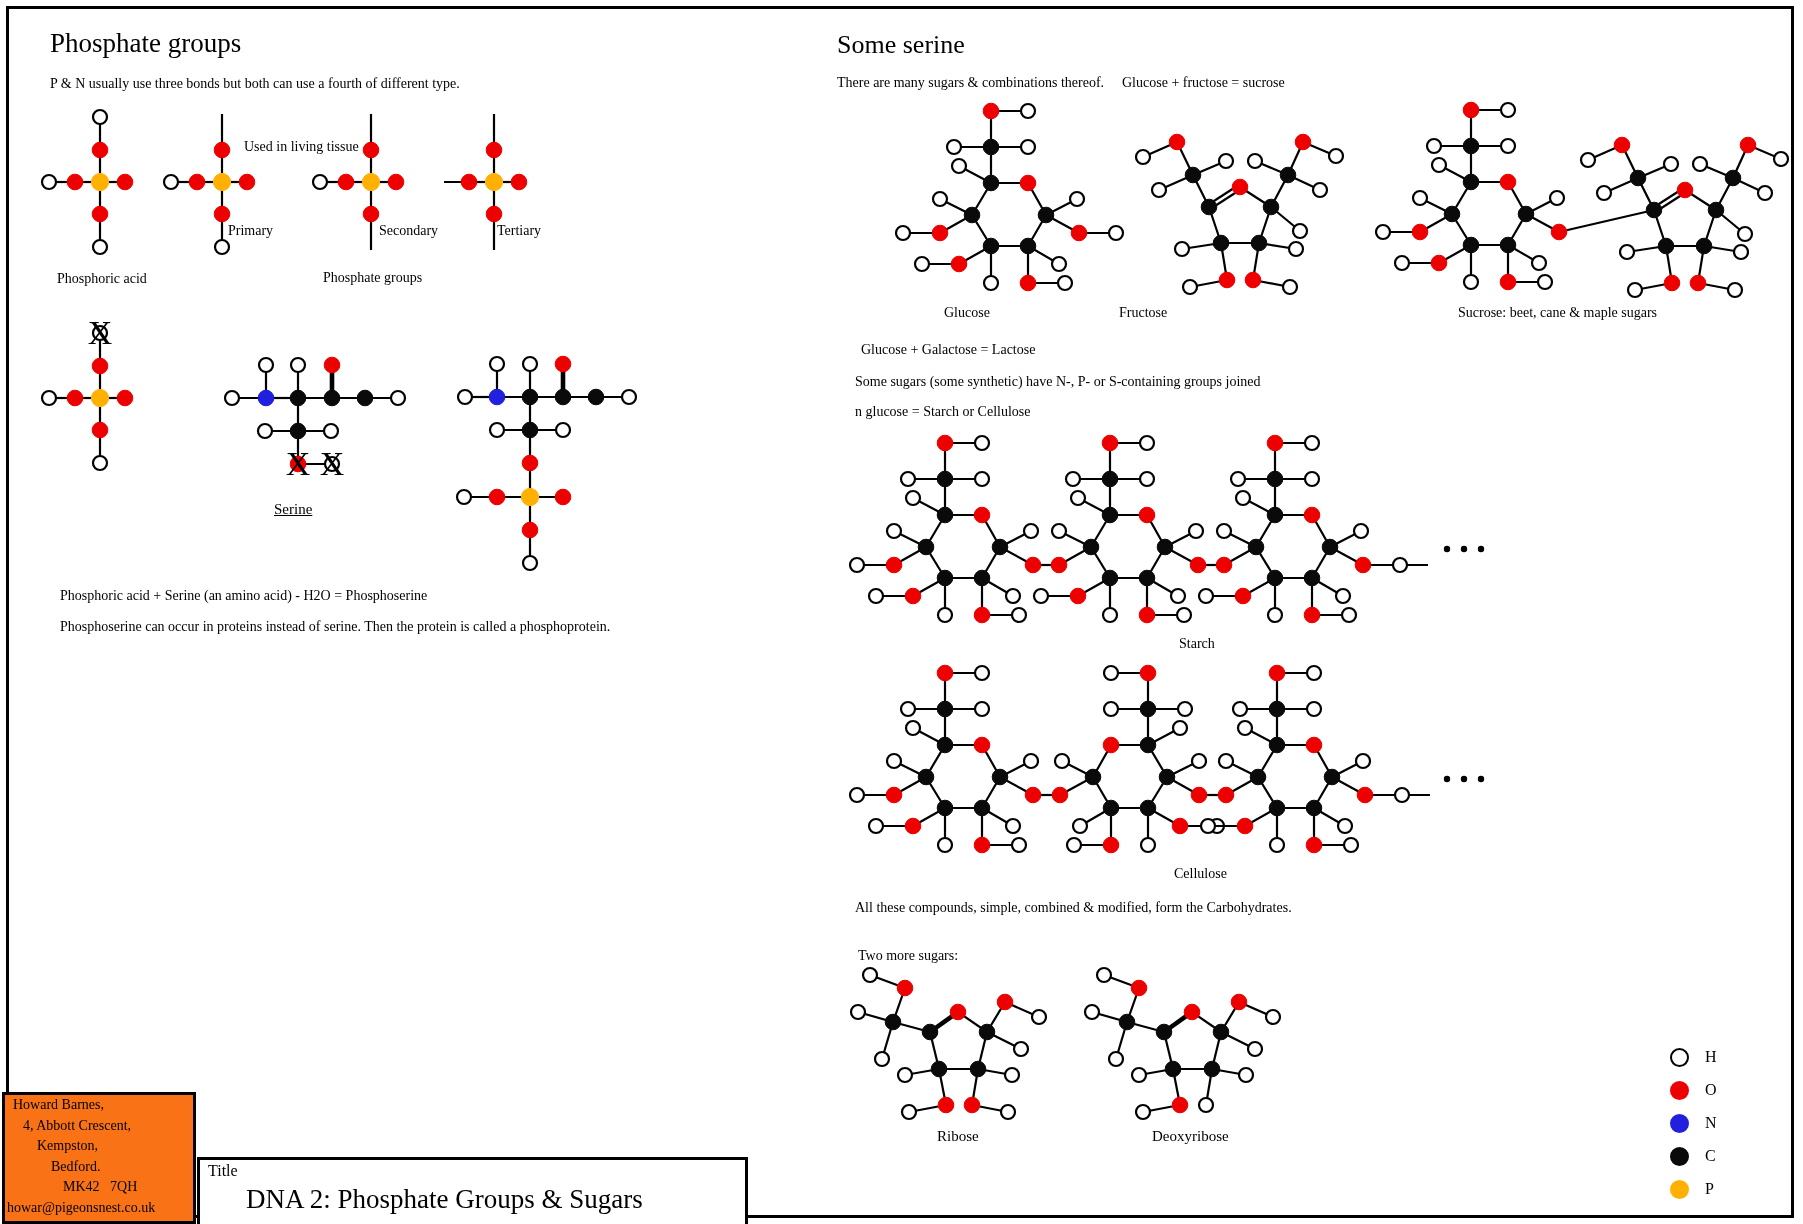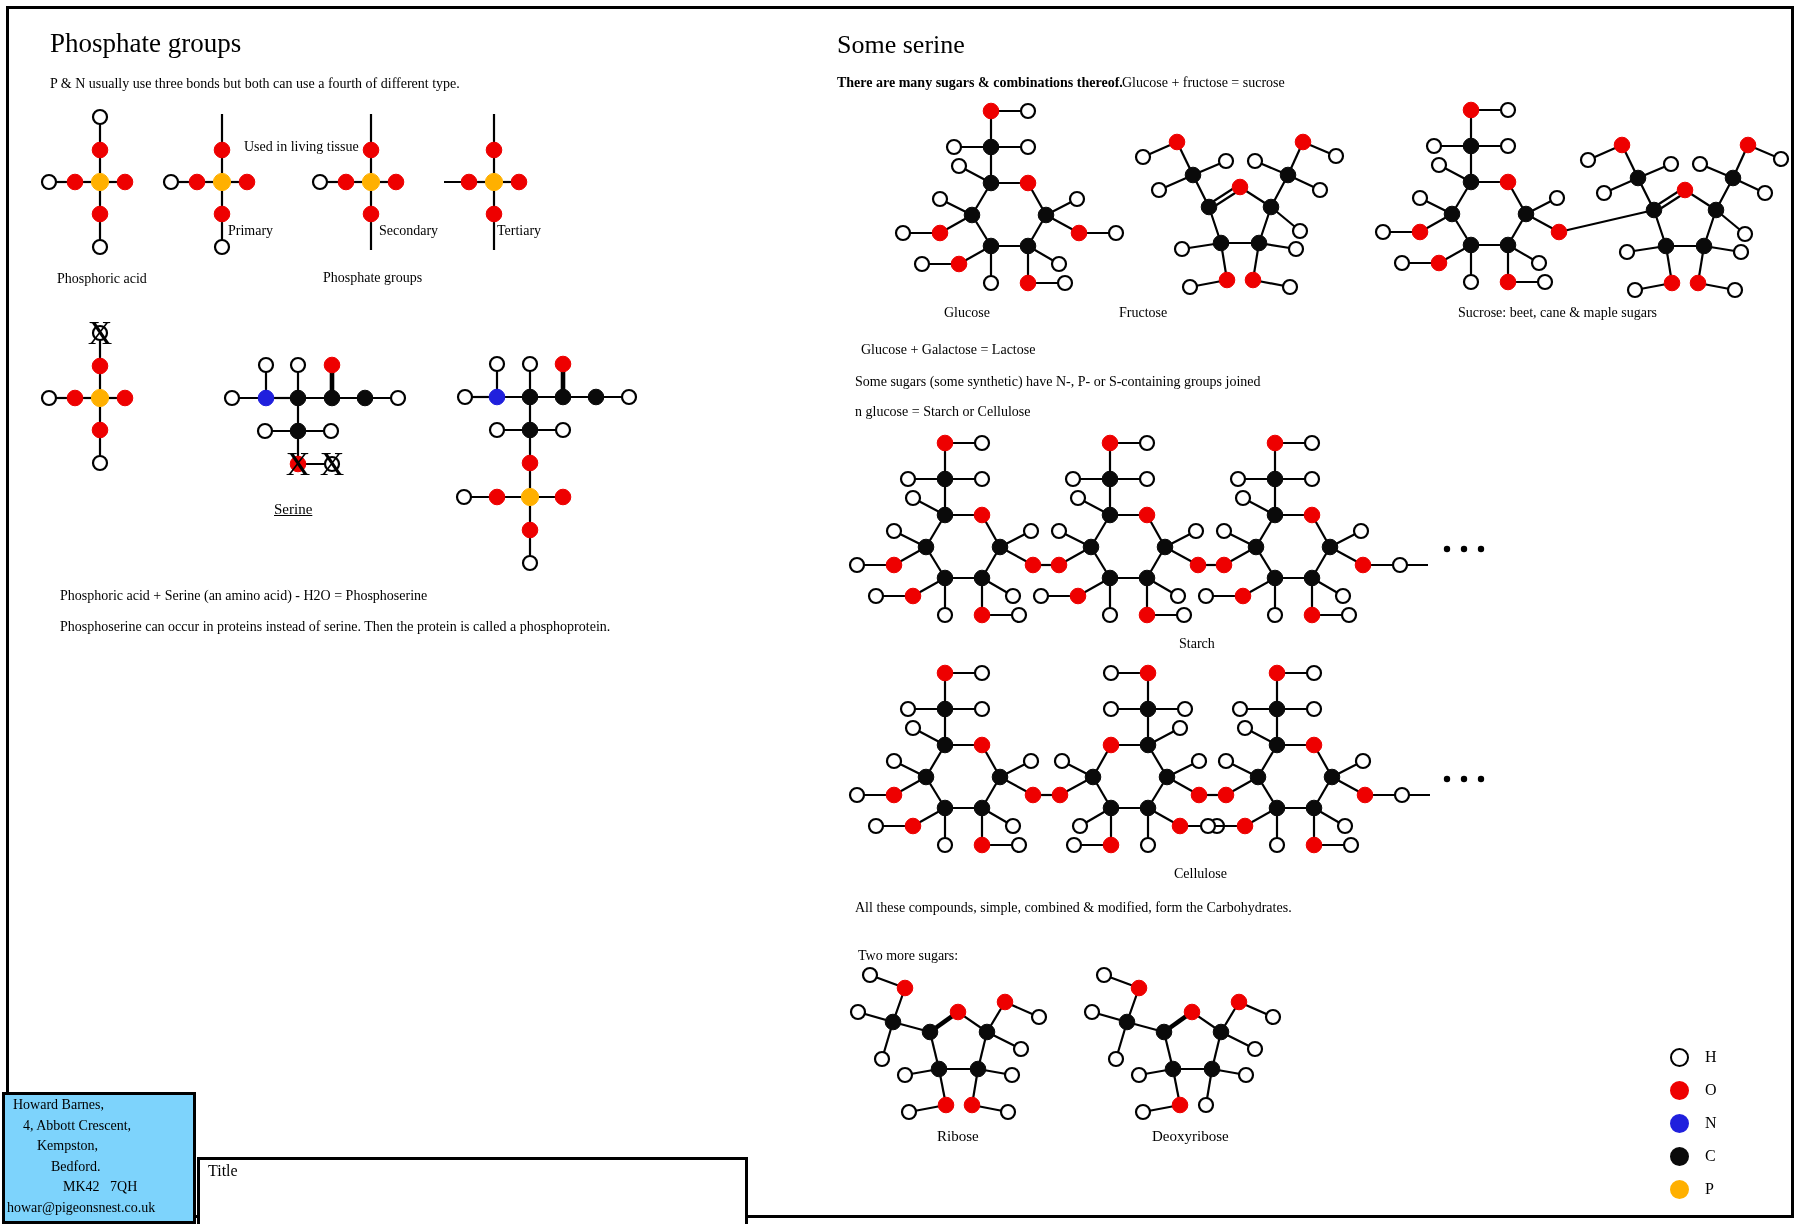--- a/index.html
+++ b/index.html
@@ -770,7 +770,7 @@
 <div class="txt t14" style="left:60px;top:619px;">Phosphoserine can occur in proteins instead of serine. Then the protein is called a phosphoprotein.</div>
 
 <div class="txt t26" style="left:837px;top:30px;">Some serine</div>
-<div class="txt t14" style="left:837px;top:75px;font-weight:bold;">There are many sugars &amp; combinations thereof.</div>
+<div class="txt t14" style="left:837px;top:75px;">There are many sugars &amp; combinations thereof.</div>
 <div class="txt t14" style="left:1122px;top:75px;">Glucose + fructose = sucrose</div>
 <div class="txt t14" style="left:944px;top:305px;">Glucose</div>
 <div class="txt t14" style="left:1119px;top:305px;">Fructose</div>

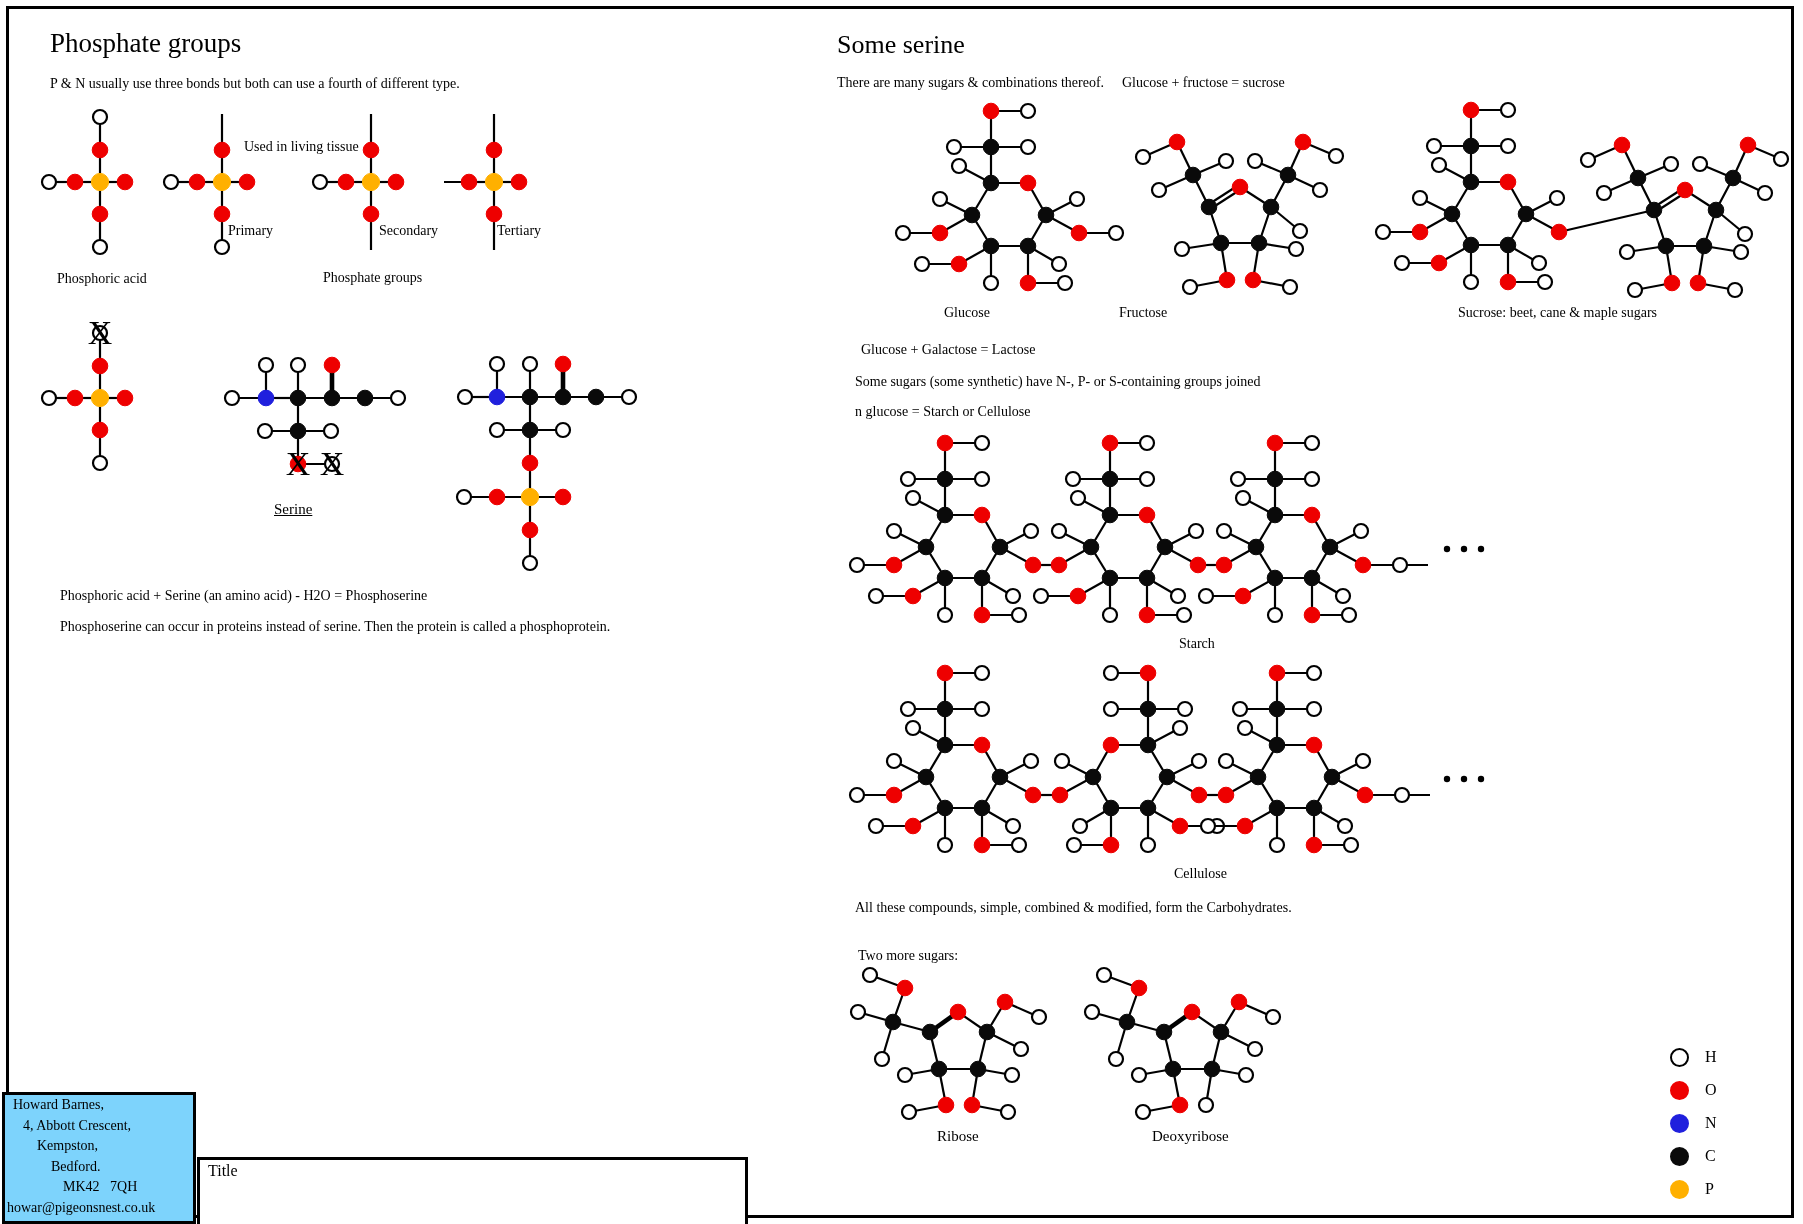--- a/index.html
+++ b/index.html
@@ -22,7 +22,7 @@
   .bond-thick{stroke:#000;stroke-width:4.6;fill:none;}
   .xmark{font-family:"Liberation Serif",serif;font-size:34px;fill:#000;}
   #address-box{position:absolute;left:2px;top:1092px;width:188px;height:126px;
-       border:3px solid #000;background:#7dd3fc;font-size:14px;}
+       border:3px solid #000;background:#f97316;font-size:14px;}
   #address-box .al{white-space:pre;line-height:20.5px;}
   #title-box{position:absolute;left:197px;top:1157px;width:545px;height:64px;
        border:3px solid #000;background:#fff;}

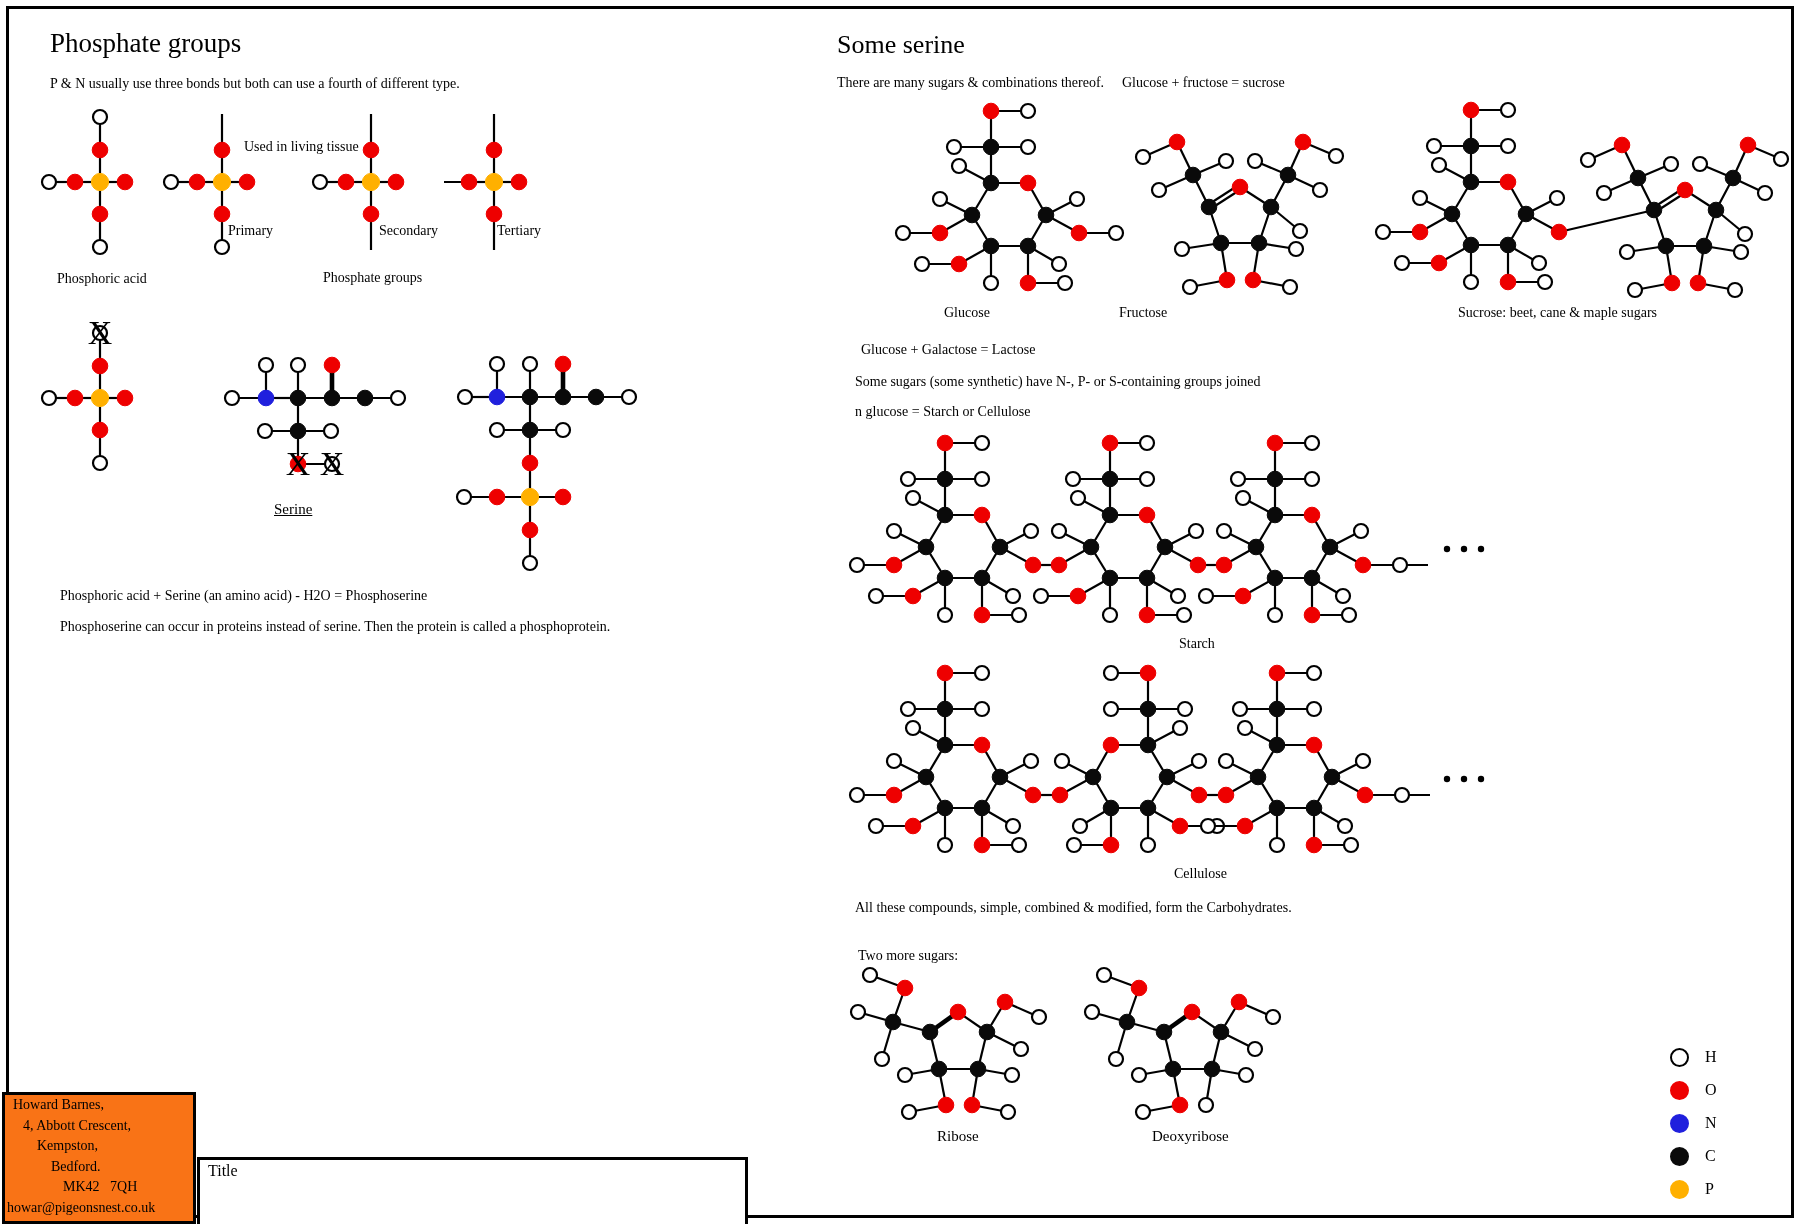--- a/index.html
+++ b/index.html
@@ -817,6 +817,7 @@
 
 <div id="title-box">
   <div class="small">Title</div>
+  <div class="big">DNA 2: Phosphate Groups &amp; Sugars</div>
 </div>
 
 </body></html>

